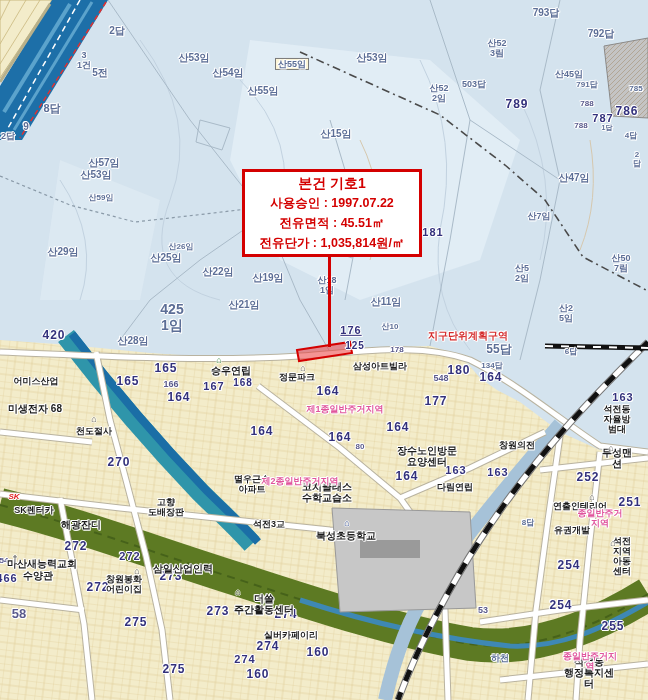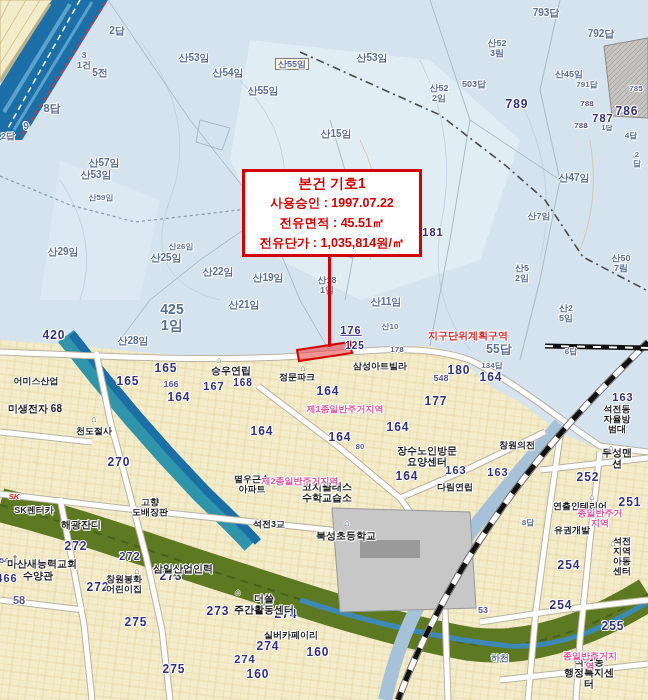--- a/index.html
+++ b/index.html
@@ -290,7 +290,7 @@
       <span class="lbl fac" style="left: 81px; top: 525px; font-size: 10px;">해광잔디</span>
       <span class="lbl fac" style="left: 34px; top: 510px; font-size: 9px;">SK렌터카</span>
       <span class="lbl sk" style="left: 14px; top: 497px; font-size: 8px;">SK</span>
-      <span class="lbl fac" style="left: 150px; top: 507px; font-size: 9px;">고향
+      <span class="lbl fac" style="left: 166px; top: 507px; font-size: 9px;">고향
 도배장판</span>
       <span class="lbl fac" style="left: 183px; top: 569px; font-size: 10px;">삼일산업인력</span>
       <span class="lbl fac" style="left: 36px; top: 381px; font-size: 9px;">어미스산업</span>

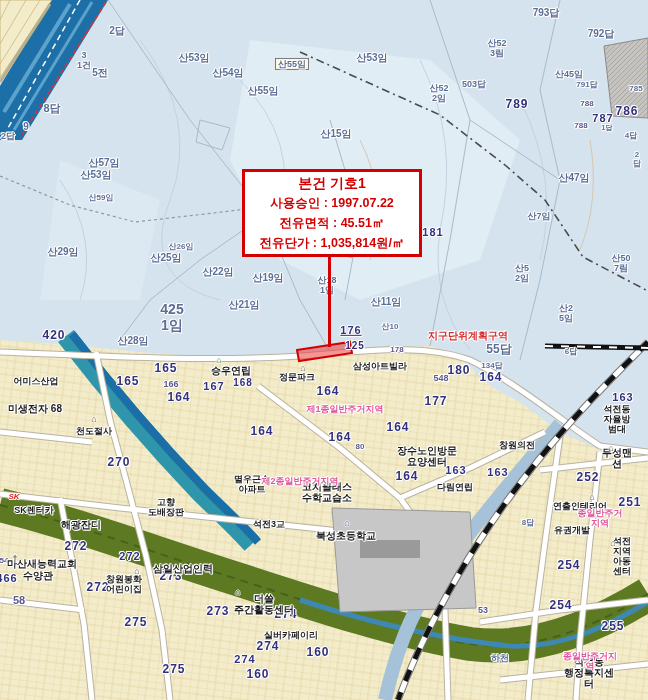--- a/index.html
+++ b/index.html
@@ -241,7 +241,7 @@
       <span class="lbl num" style="left: 98px; top: 588px; font-size: 12px;">272</span>
       <span class="lbl num" style="left: 7px; top: 578px; font-size: 11px;">466</span>
       <span class="lbl numSmall" style="left: 4px; top: 561px; font-size: 8px;">54</span>
-      <span class="lbl numSmall" style="left: 19px; top: 600px; font-size: 11px;">58</span>
+      <span class="lbl numSmall" style="left: 19px; top: 614px; font-size: 13px;">58</span>
       <span class="lbl num" style="left: 171px; top: 577px; font-size: 12px;">273</span>
       <span class="lbl num" style="left: 218px; top: 612px; font-size: 12px;">273</span>
       <span class="lbl num" style="left: 286px; top: 615px; font-size: 12px;">274</span>

